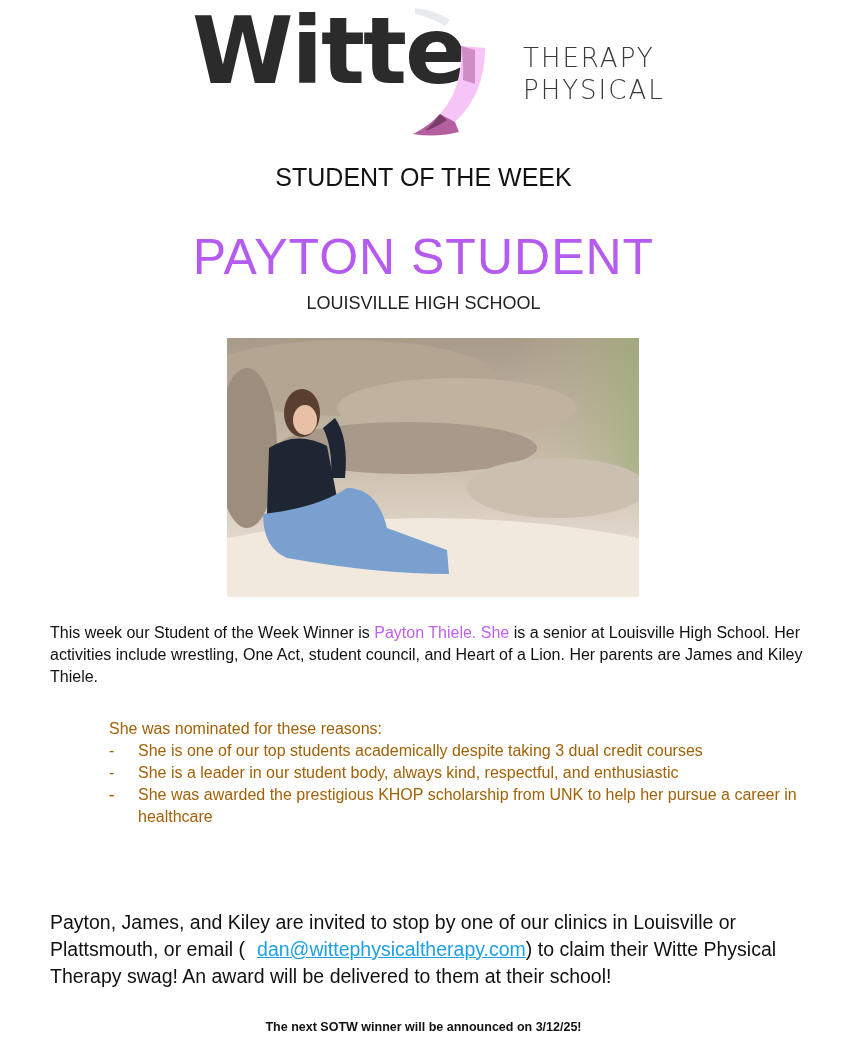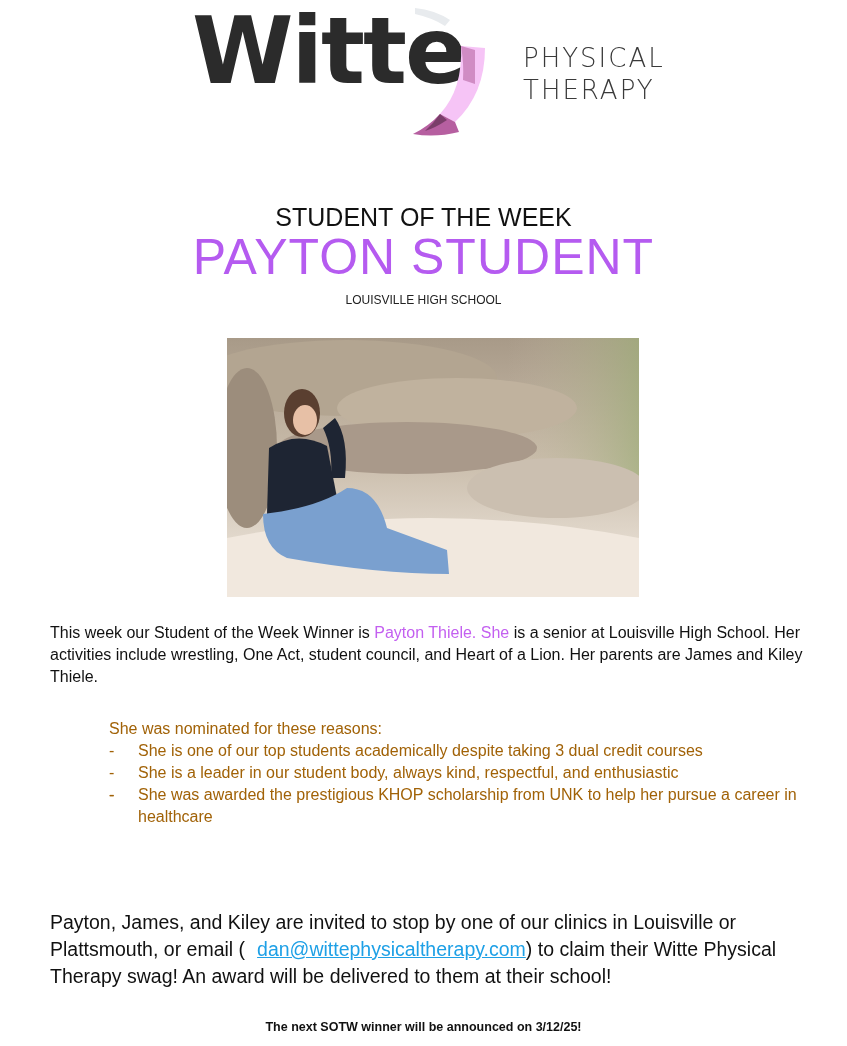--- a/index.html
+++ b/index.html
@@ -46,8 +46,8 @@
     <path d="M45 110 L52 116 Q40 124 30 127 Q38 120 45 110 Z" fill="#7a3e6a"></path>
   </svg>
   <div class="logo-tag">
+    <div>THERAPY</div>
     <div>PHYSICAL</div>
-    <div>THERAPY</div>
   </div>
 </div>
 

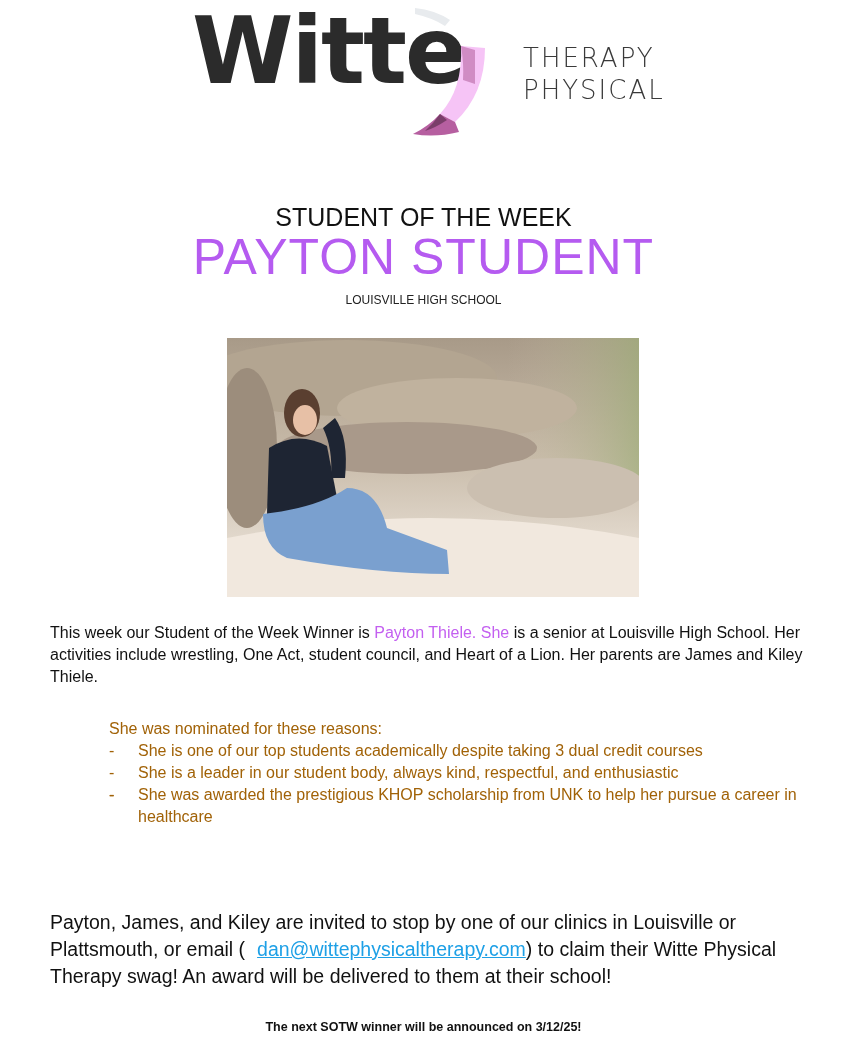--- a/index.html
+++ b/index.html
@@ -14,7 +14,7 @@
                 font-weight: 300; font-size: 26px; line-height: 32px; letter-spacing: 2px; color: #3a3a3a; }
     .logo-tag div { white-space: nowrap; }
     .sotw { position: absolute; left: 0; width: 847px; top: 163px; text-align: center;
-            font-size: 25px; color: #111; letter-spacing: 0px; margin-top: 40px; }
+            font-size: 25px; color: #111; letter-spacing: 0px; }
     .name { position: absolute; left: 0; width: 847px; top: 228px; text-align: center;
             font-size: 50px; color: #b55bf0; letter-spacing: 1px; }
     .school { position: absolute; left: 0; width: 847px; top: 293px; text-align: center;

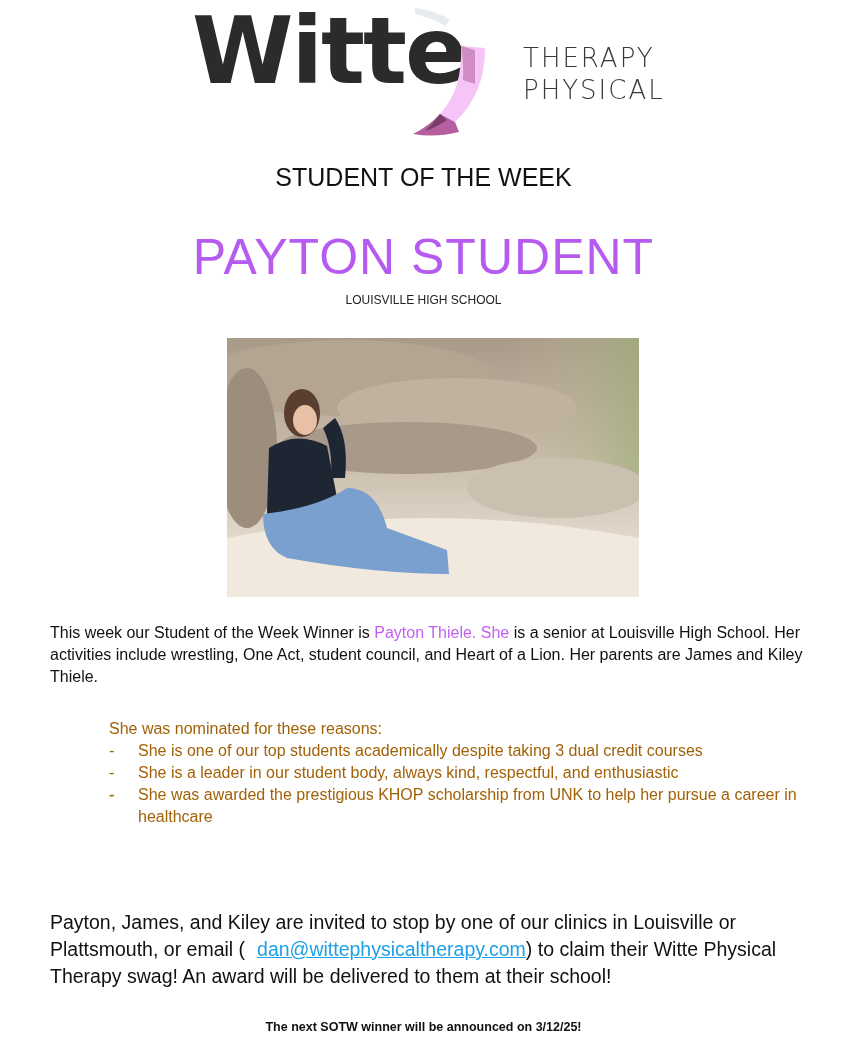--- a/index.html
+++ b/index.html
@@ -18,7 +18,7 @@
     .name { position: absolute; left: 0; width: 847px; top: 228px; text-align: center;
             font-size: 50px; color: #b55bf0; letter-spacing: 1px; }
     .school { position: absolute; left: 0; width: 847px; top: 293px; text-align: center;
-              font-size: 12px; color: #222; }
+              font-size: 18px; color: #222; }
     .photo { position: absolute; left: 227px; top: 338px; width: 412px; height: 259px; overflow: hidden;
              background: linear-gradient(180deg, #b9ab9a 0%, #cfc3b2 35%, #ddd2c4 60%, #efe6dc 100%); }
     .photo svg { display: block; }

